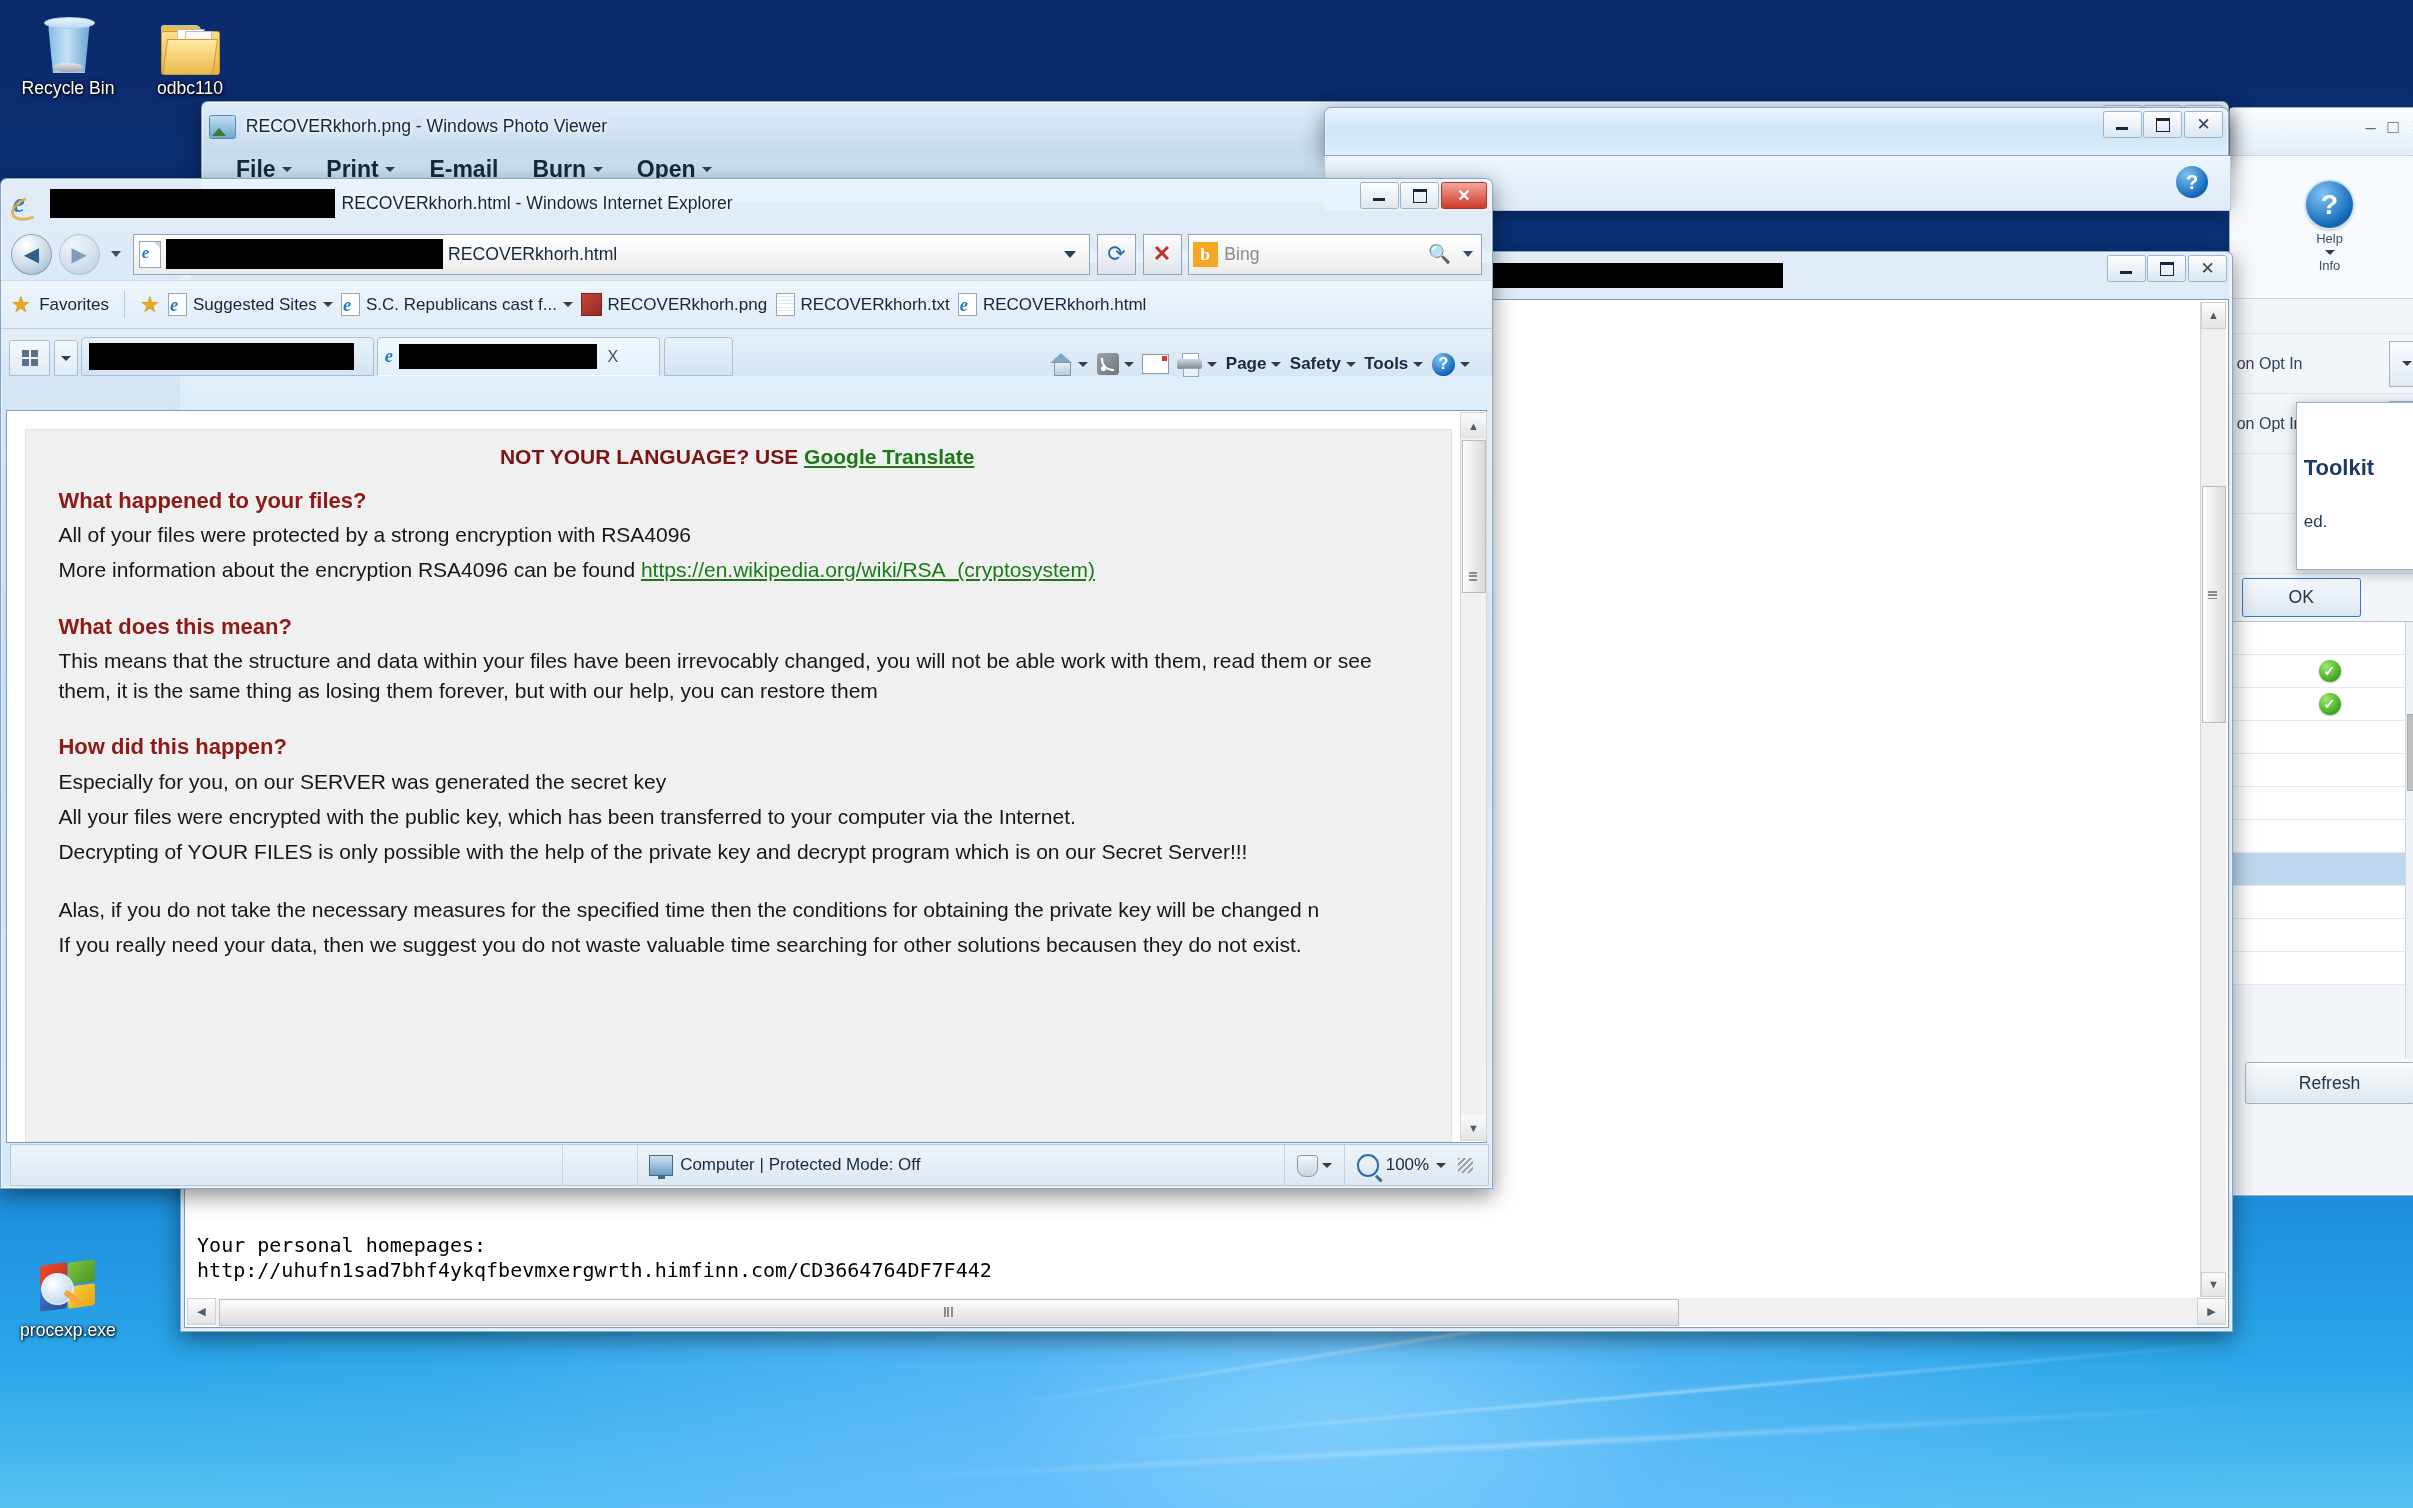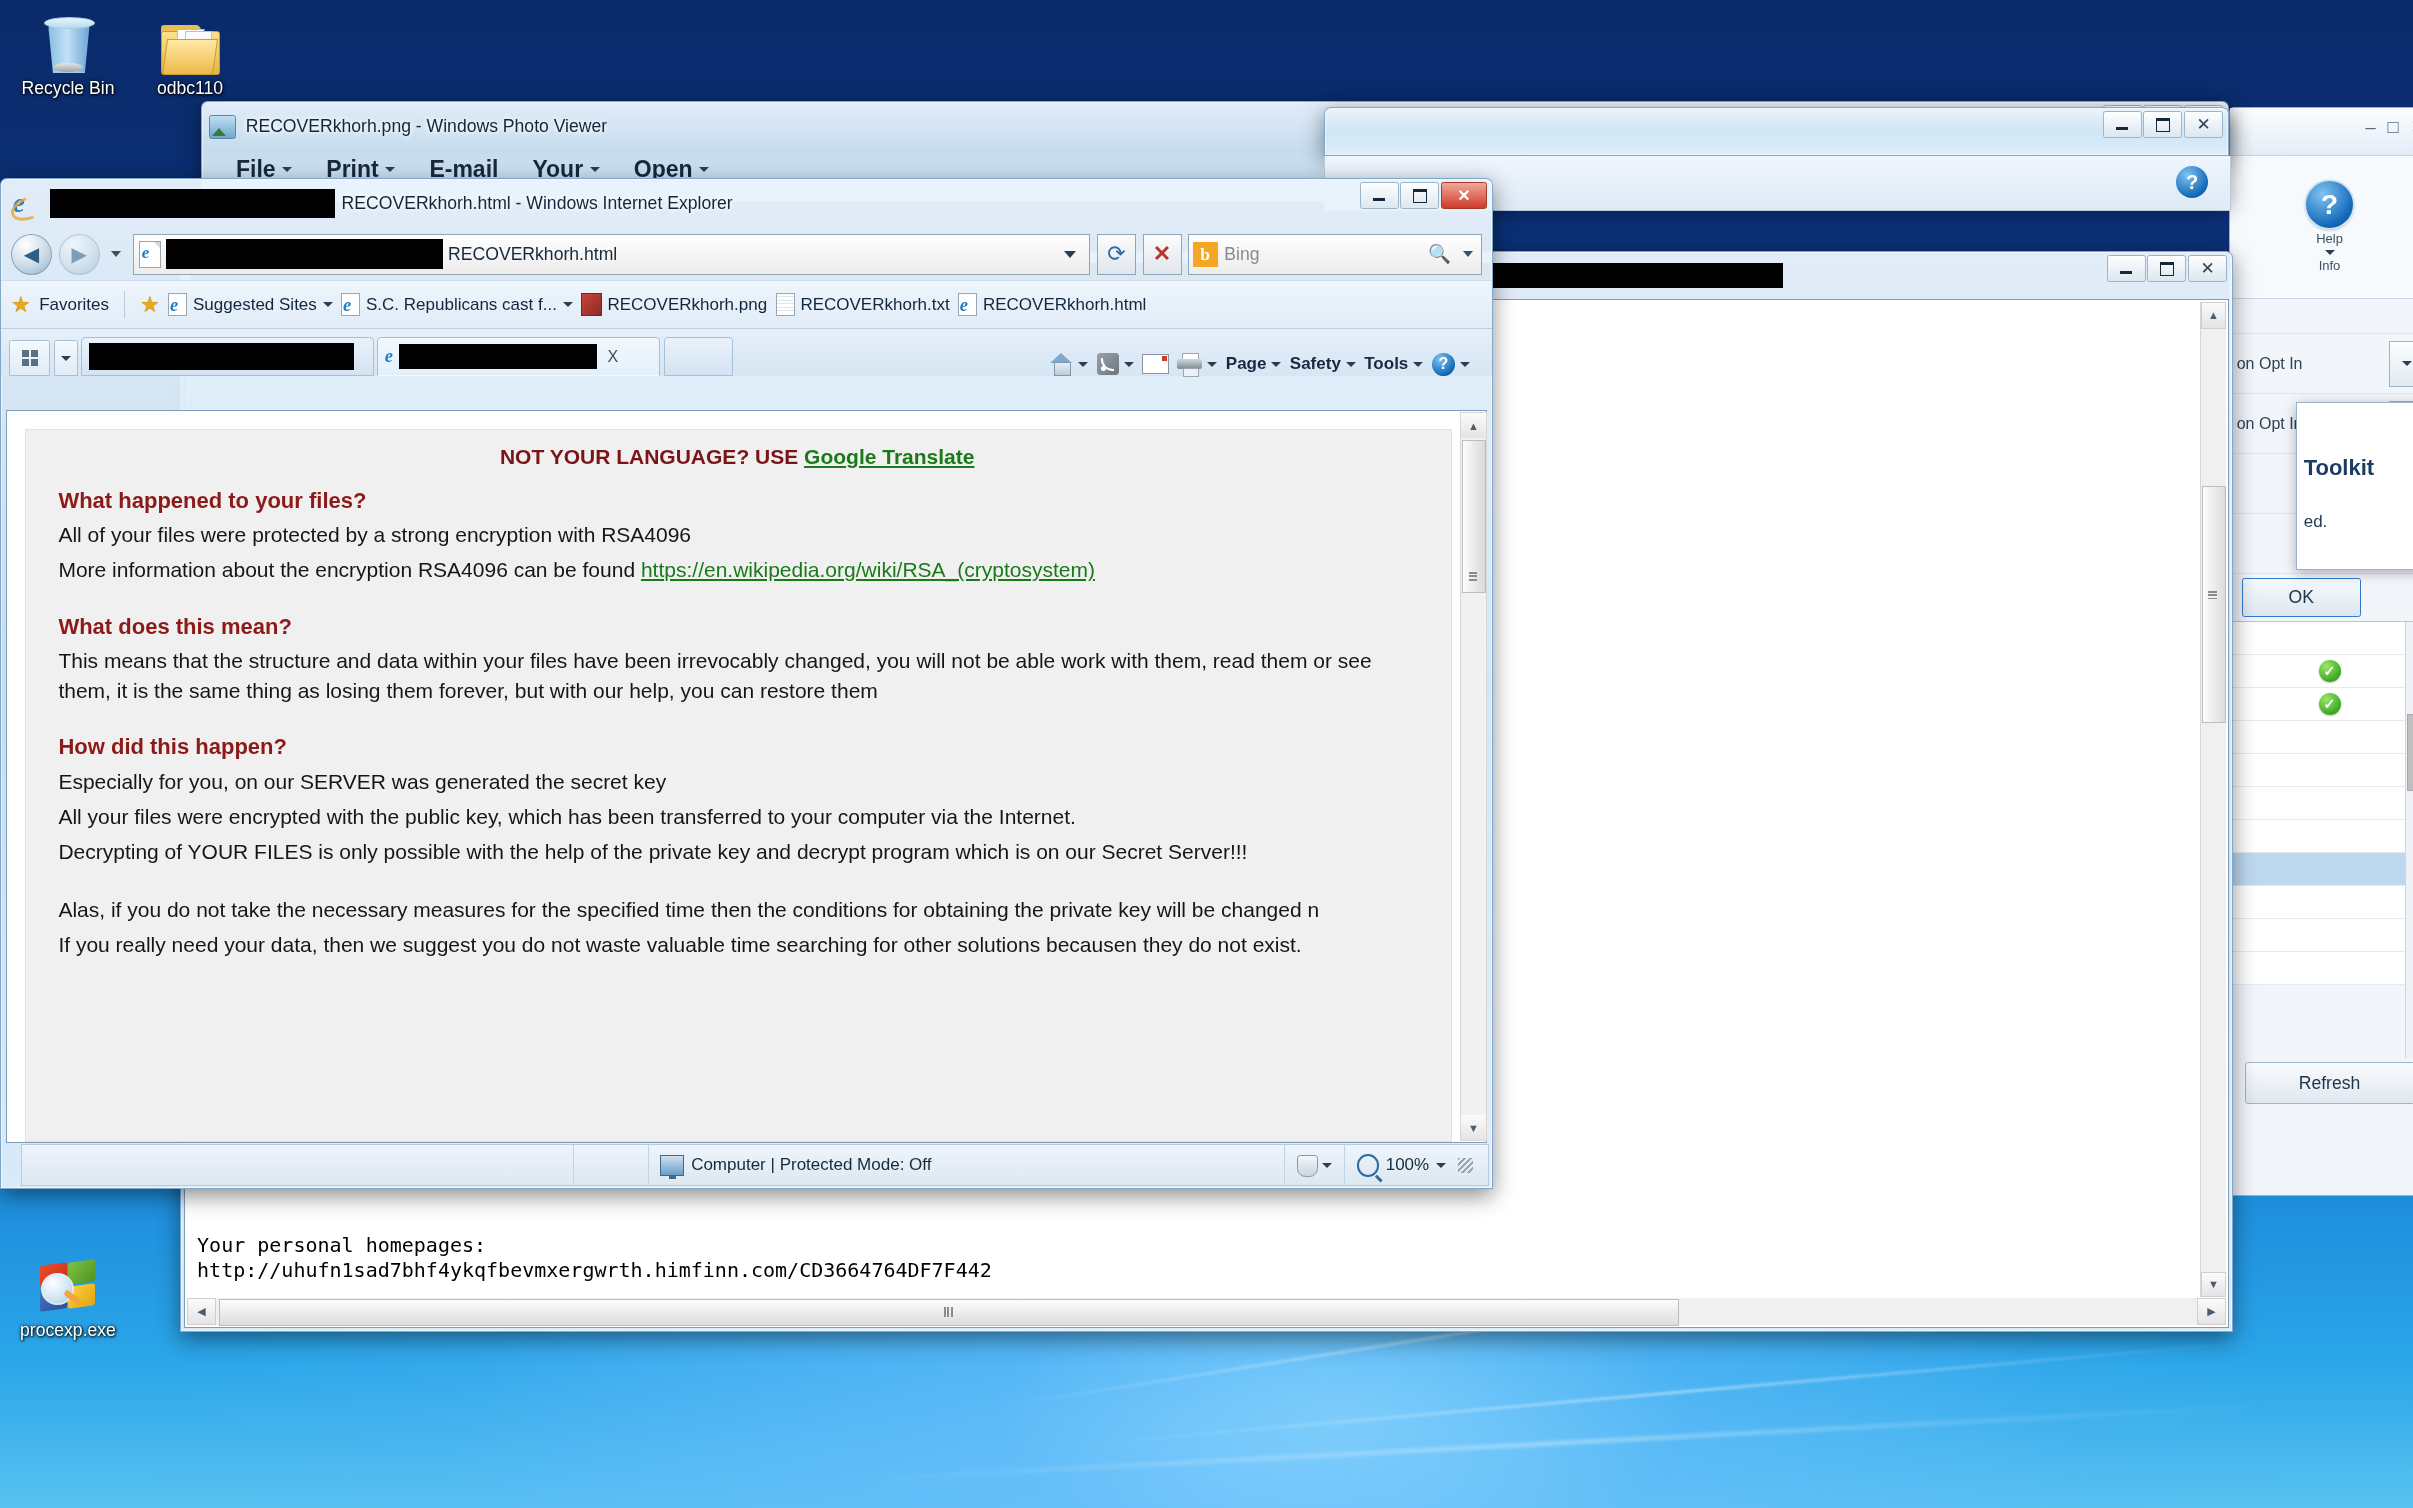--- a/index.html
+++ b/index.html
@@ -368,7 +368,7 @@
         <b>E-mail</b>
       </span>
     <span>
-        <b>Your</b>
+        <b>Burn</b>
         <i class="caret"></i>
       </span>
     <span>

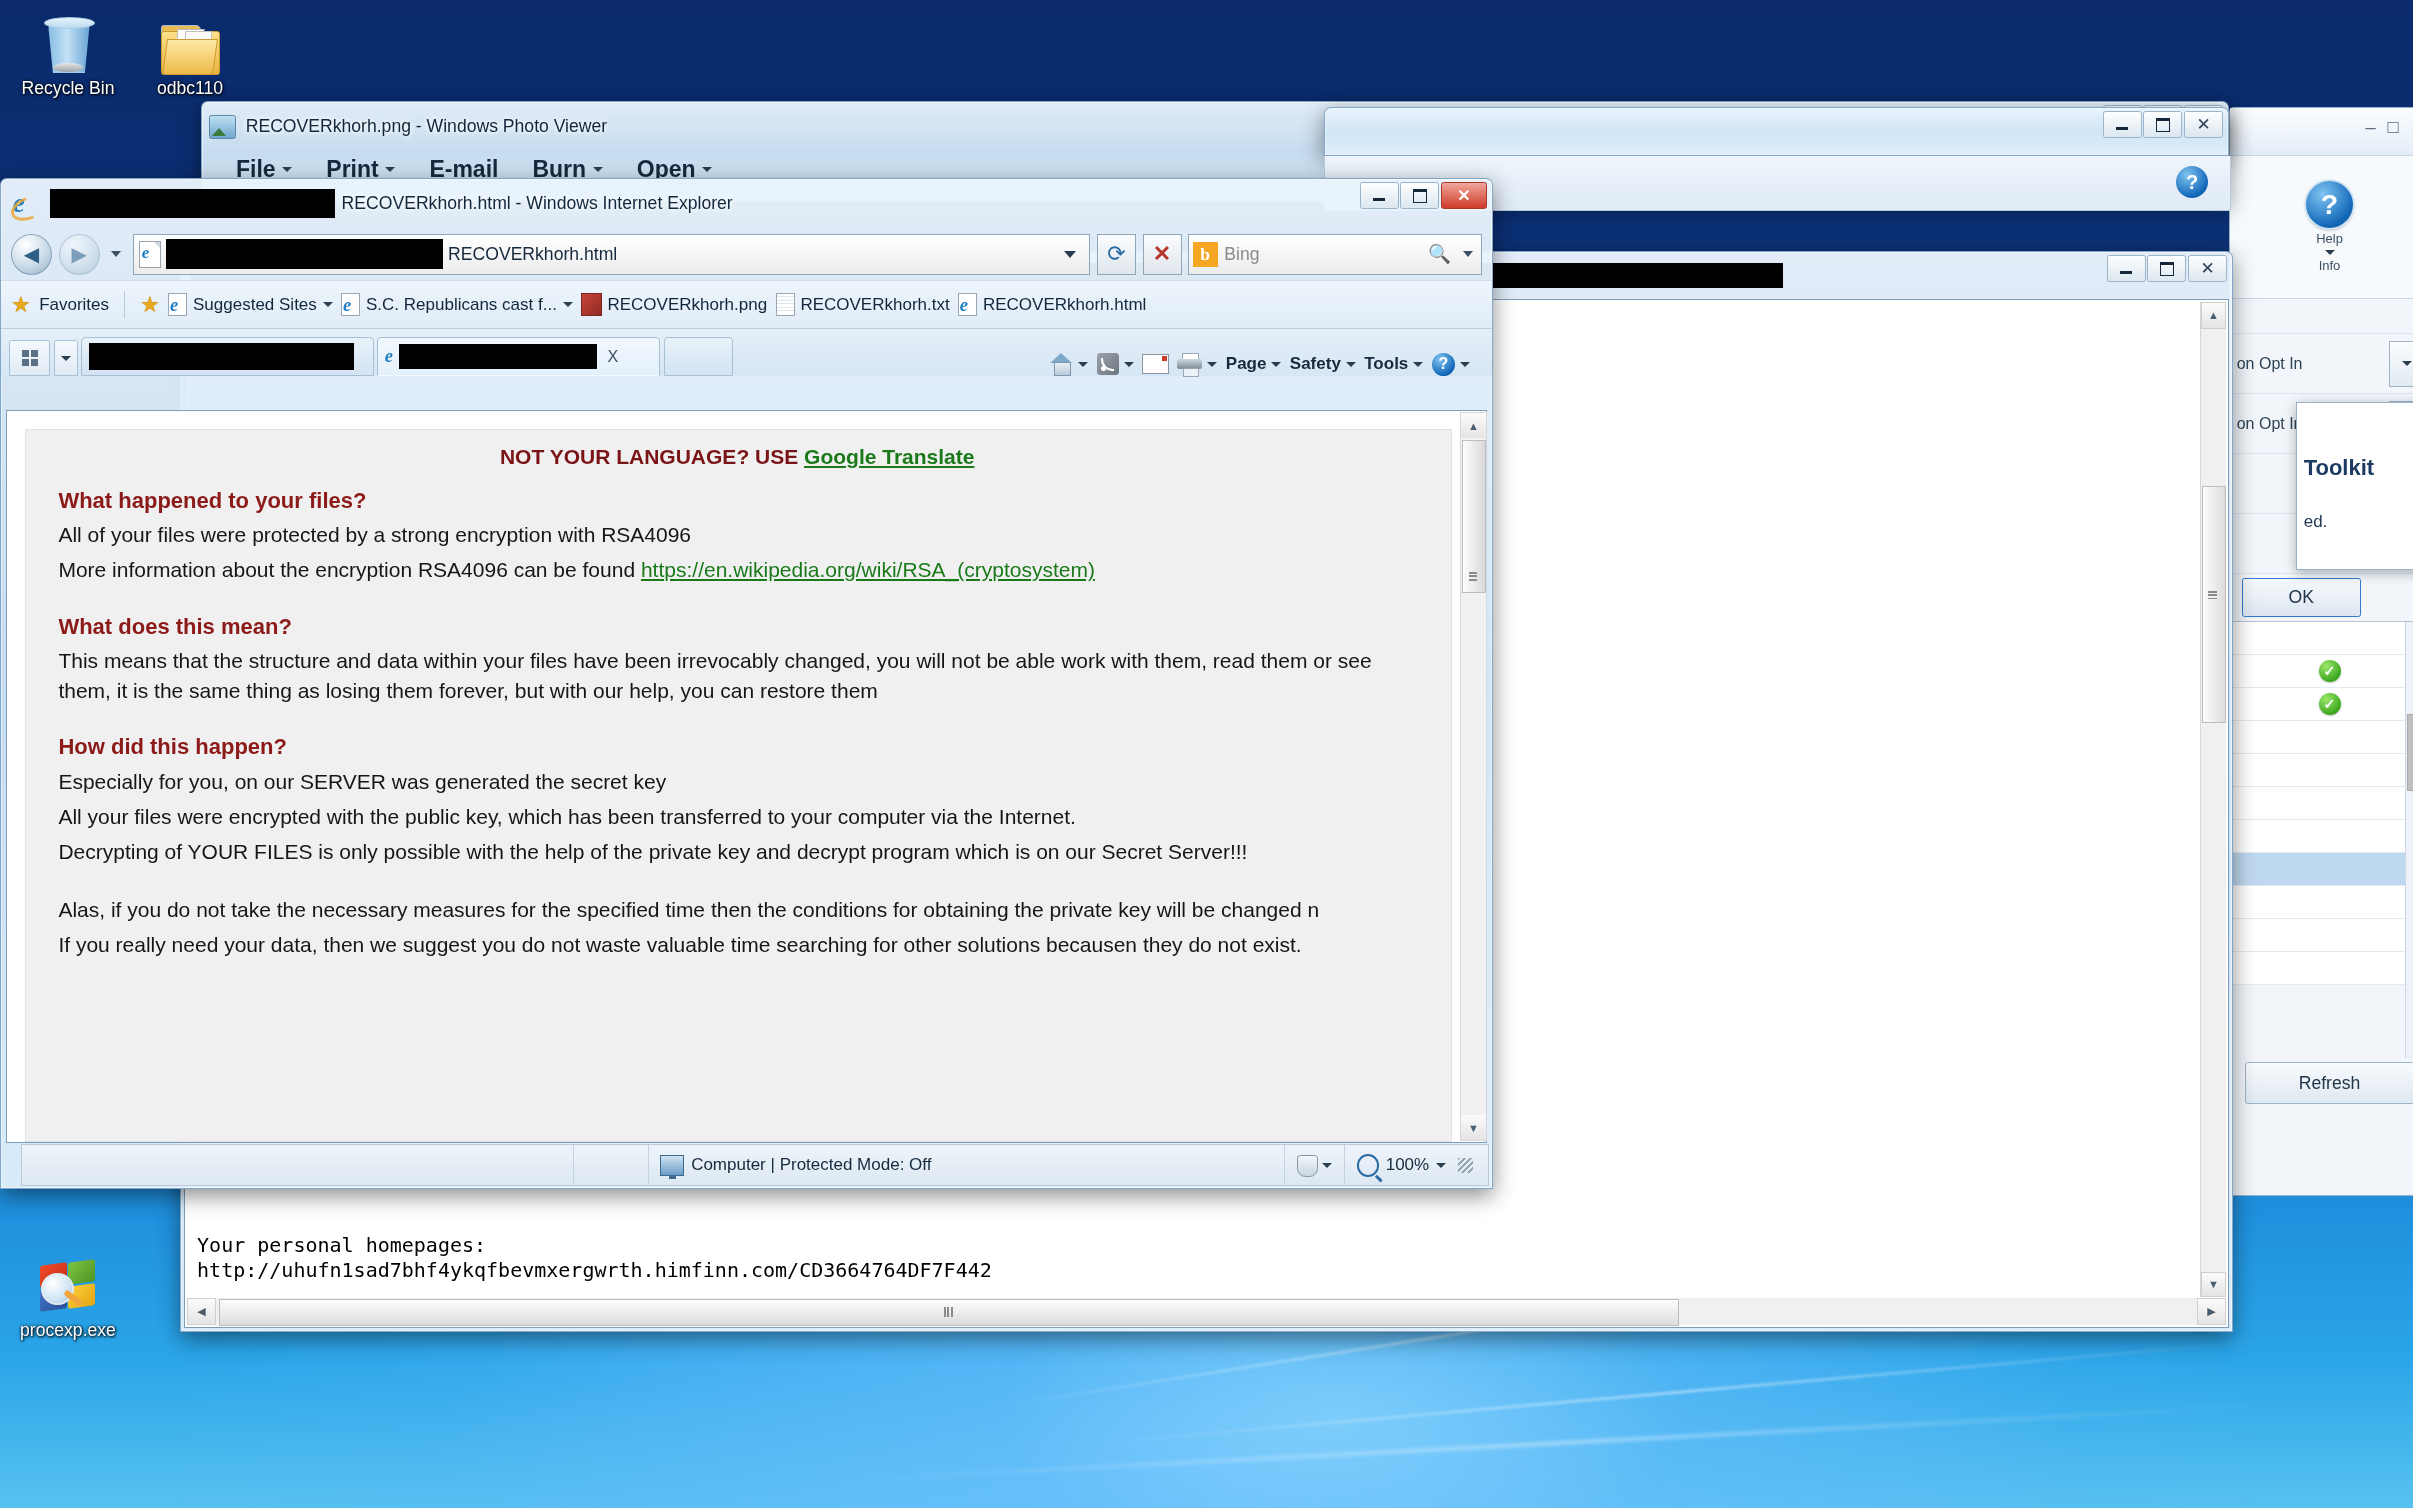--- a/index.html
+++ b/index.html
@@ -207,7 +207,7 @@
   .page-vscroll .thumb{position:absolute;left:0.8px;top:27px;width:22px;height:151px;background:linear-gradient(90deg,#fdfdfd,#d9d9d9);border:0.8px solid #bdbdbd;}
   .page-vscroll .grip{position:absolute;left:7.5px;top:159px;width:8.4px;height:10px;background:repeating-linear-gradient(180deg,#8b8b8b 0 1.7px,transparent 1.7px 3.4px);}
 
-  .ie-status{position:absolute;left:20px;right:3.4px;bottom:1.7px;height:40px;
+  .ie-status{position:absolute;left:9px;right:3.4px;bottom:1.7px;height:40px;
      background:linear-gradient(180deg,#eef4fa,#dde8f2);border:0.8px solid #b9cadb;display:flex;align-items:center;font-size:17px;color:#16293d;}
   .st-cell{height:100%;display:flex;align-items:center;padding:0 11.7px;border-right:0.8px solid #c3d3e1;gap:6.7px;}
   .st-grow{flex:1;}

